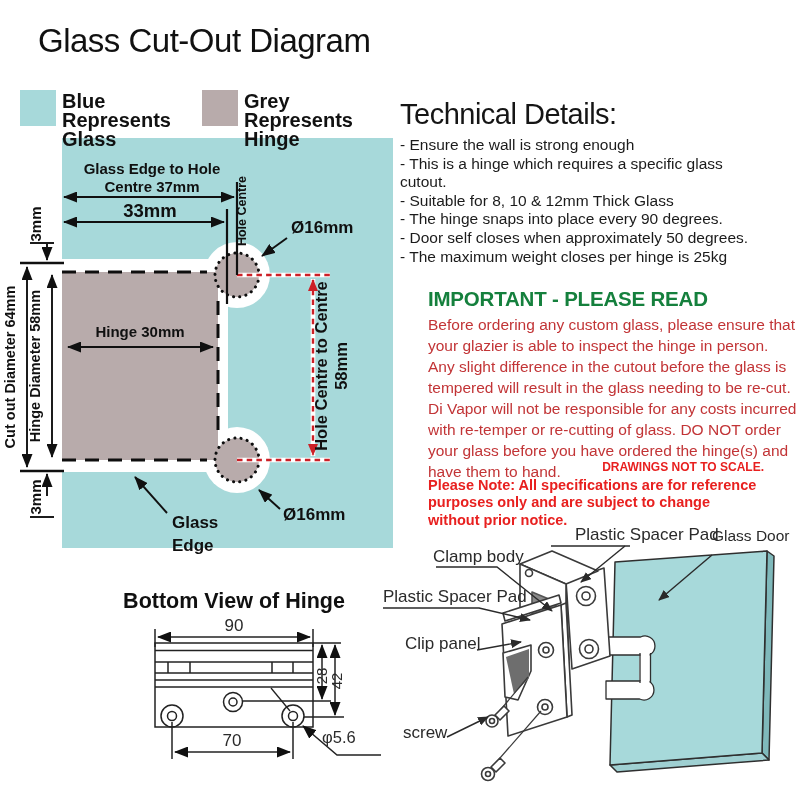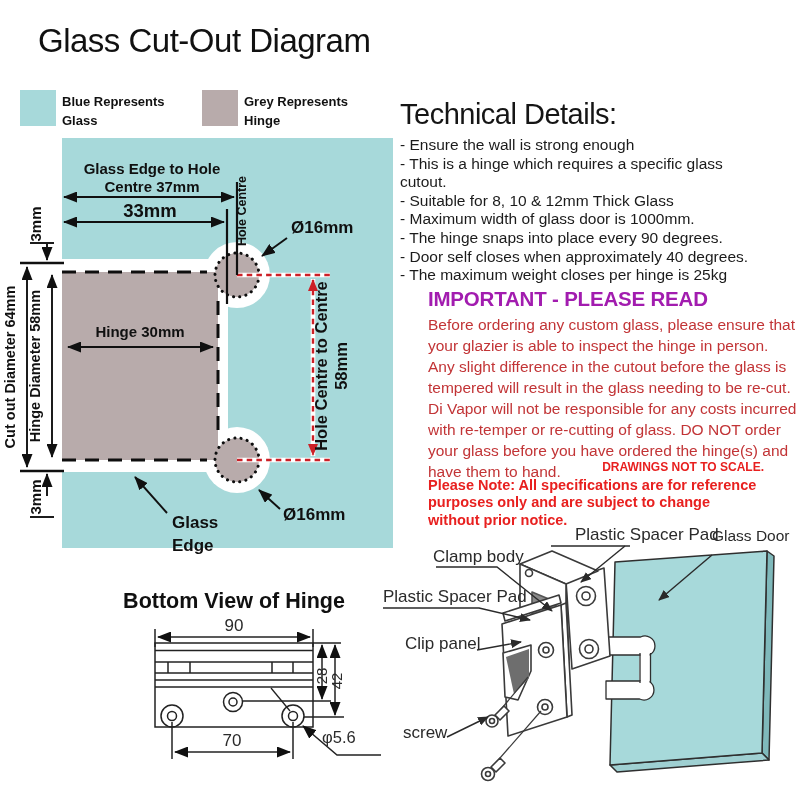--- a/index.html
+++ b/index.html
@@ -8,7 +8,7 @@
   .abs{position:absolute;}
   #page-title{left:38px;top:22px;font-size:33px;font-weight:normal;letter-spacing:-.5px;}
   .legend-swatch{width:36px;height:36px;}
-  .legend-label{font-size:13px;font-weight:bold;line-height:19px;width:130px;}
+  .legend-label{font-size:20px;font-weight:bold;line-height:19px;width:130px;}
   #tech{left:400px;top:98px;width:372px;}
   #tech h2{margin:0 0 5px 0;font-size:29px;font-weight:400;letter-spacing:-.5px;color:#151515;}
   #tech ul{margin:0;padding:0;list-style:none;}

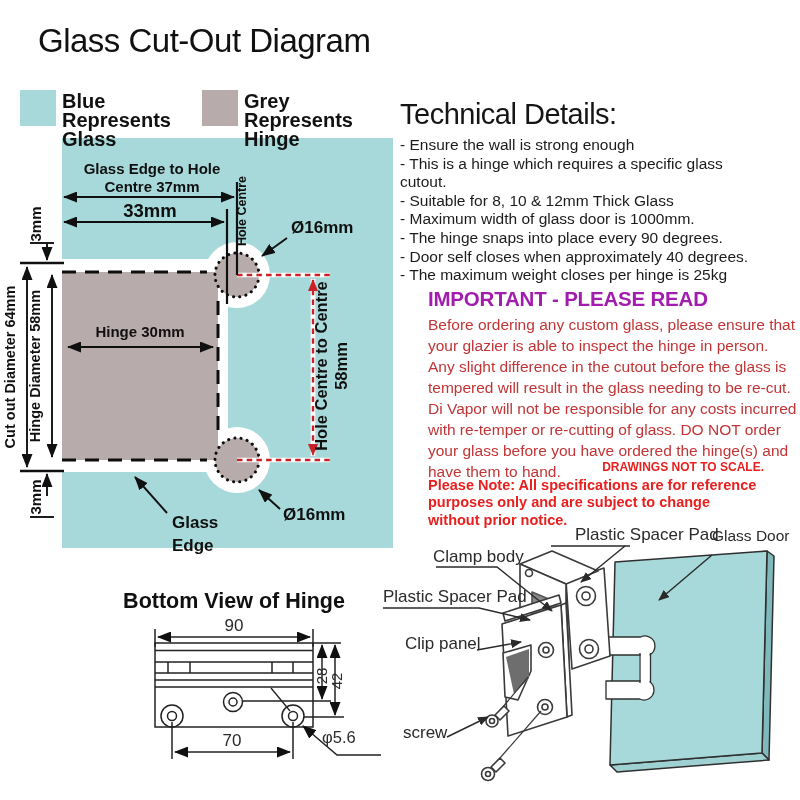--- a/index.html
+++ b/index.html
@@ -245,7 +245,6 @@
     <li>- Ensure the wall is strong enough</li>
     <li>- This is a hinge which requires a specific glass cutout.</li>
     <li>- Suitable for 8, 10 &amp; 12mm Thick Glass</li>
-    <li>- Maximum width of glass door is 1000mm.</li>
     <li>- The hinge snaps into place every 90 degrees.</li>
     <li>- Door self closes when approximately 40 degrees.</li>
     <li>- The maximum weight closes per hinge is 25kg</li>

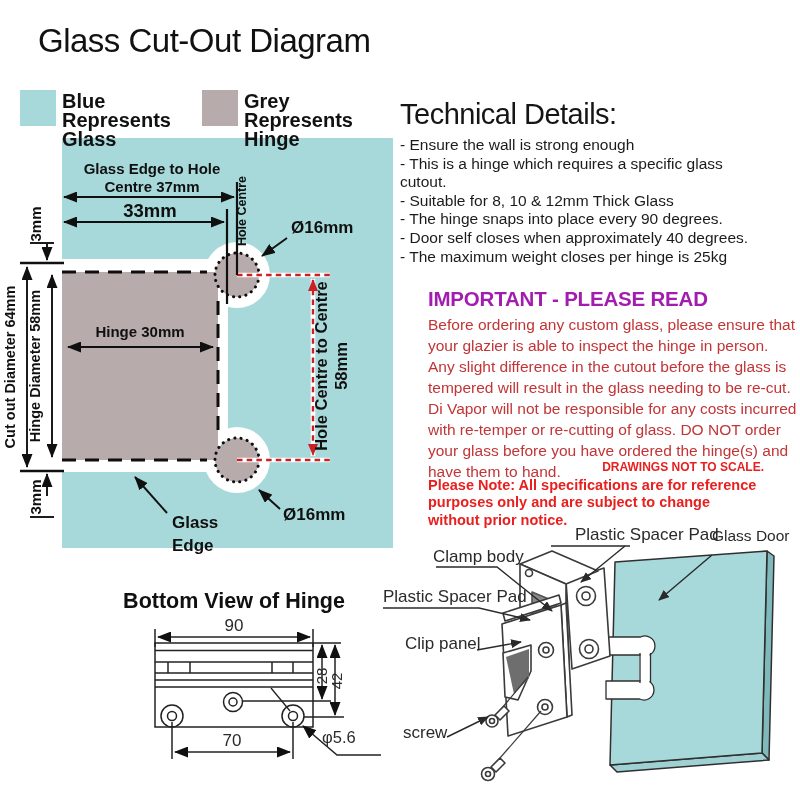--- a/index.html
+++ b/index.html
@@ -246,7 +246,7 @@
     <li>- This is a hinge which requires a specific glass cutout.</li>
     <li>- Suitable for 8, 10 &amp; 12mm Thick Glass</li>
     <li>- The hinge snaps into place every 90 degrees.</li>
-    <li>- Door self closes when approximately 40 degrees.</li>
+    <li>- Door self closes when approximately 50 degrees.</li>
     <li>- The maximum weight closes per hinge is 25kg</li>
   </ul>
 </div>

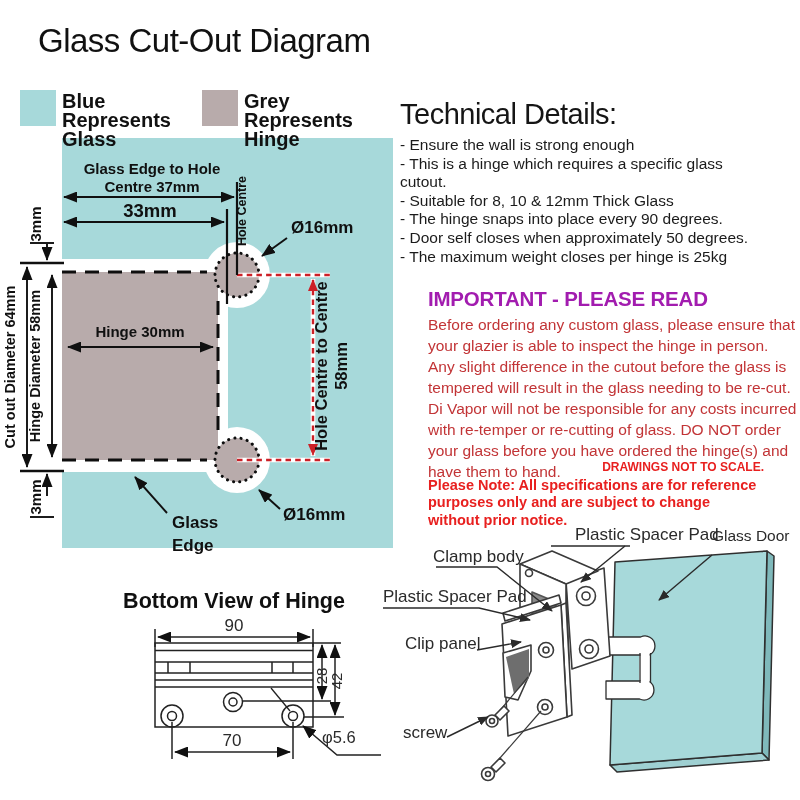--- a/index.html
+++ b/index.html
@@ -14,7 +14,7 @@
   #tech ul{margin:0;padding:0;list-style:none;}
   #tech li{font-size:15.5px;line-height:18.6px;color:#1b1b1b;}
   #important{left:428px;top:287px;width:370px;}
-  #important h3{margin:0 0 3px 0;font-size:20.5px;font-weight:bold;color:#a21caf;letter-spacing:-.2px;}
+  #important h3{margin:0 0 3px 0;font-size:20.5px;font-weight:bold;color:#15803d;letter-spacing:-.2px;}
   #important p{margin:0;font-size:15.5px;line-height:21px;color:#c23436;}
   #note{left:428px;top:459px;width:336px;color:#e8201f;font-weight:bold;}
   #note .l1{font-size:12px;line-height:17.5px;text-align:right;}

